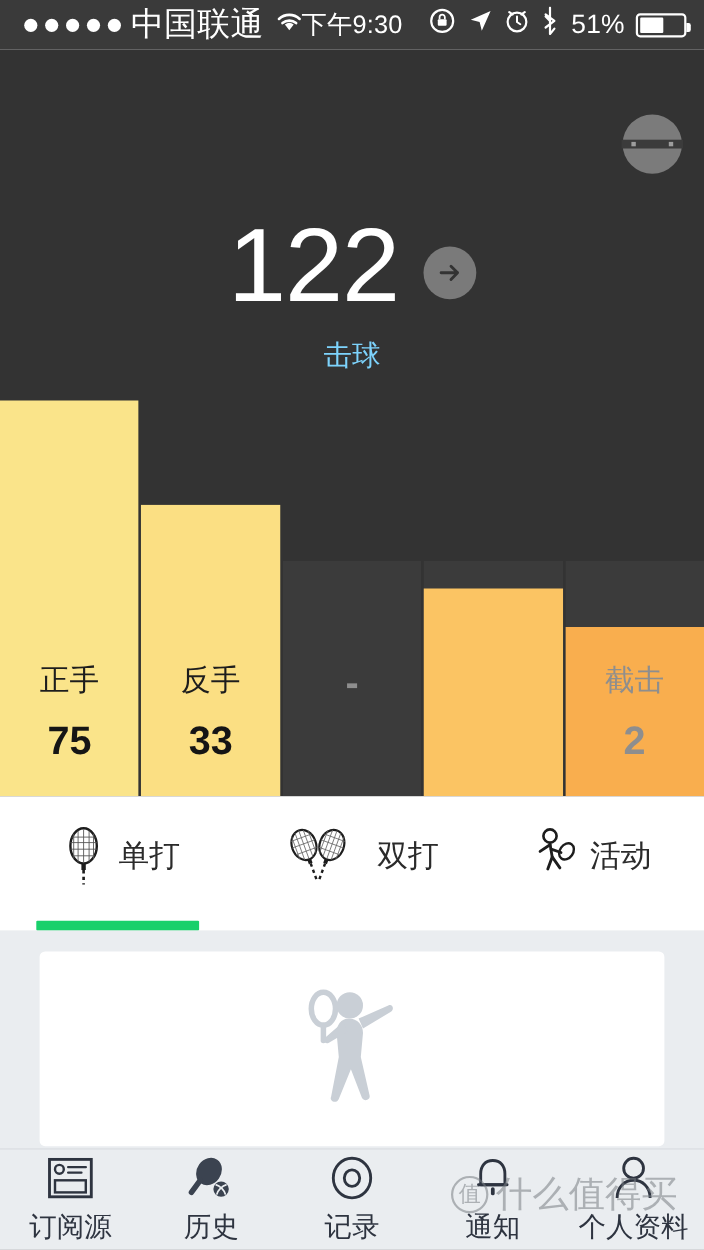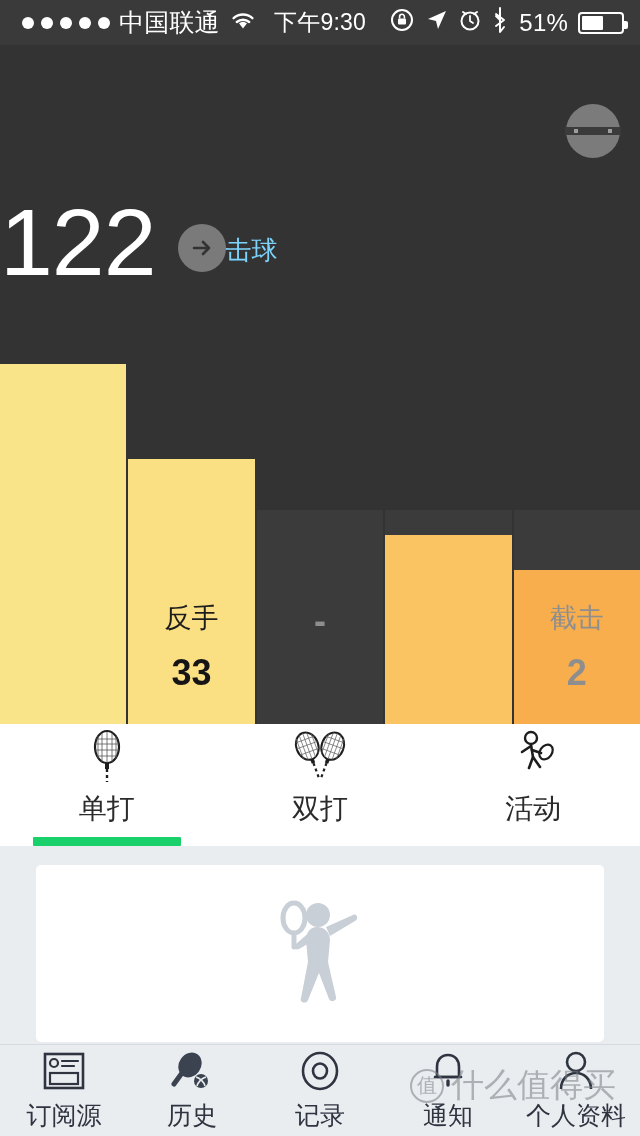--- a/index.html
+++ b/index.html
@@ -21,7 +21,7 @@
   .sb-left { display: flex; align-items: center; gap: 9px; padding-left: 22px; }
   .sb-dots { display: flex; gap: 7px; }
   .sb-dot { width: 12px; height: 12px; border-radius: 50%; background: #fff; }
-  .sb-carrier { font-size: 25px; }
+  .sb-carrier { font-size: 30px; }
   .sb-center { position: absolute; left: 0; right: 0; text-align: center; font-size: 23px; }
   .sb-right {
     position: absolute; right: 16px; top: 0; height: 45px;

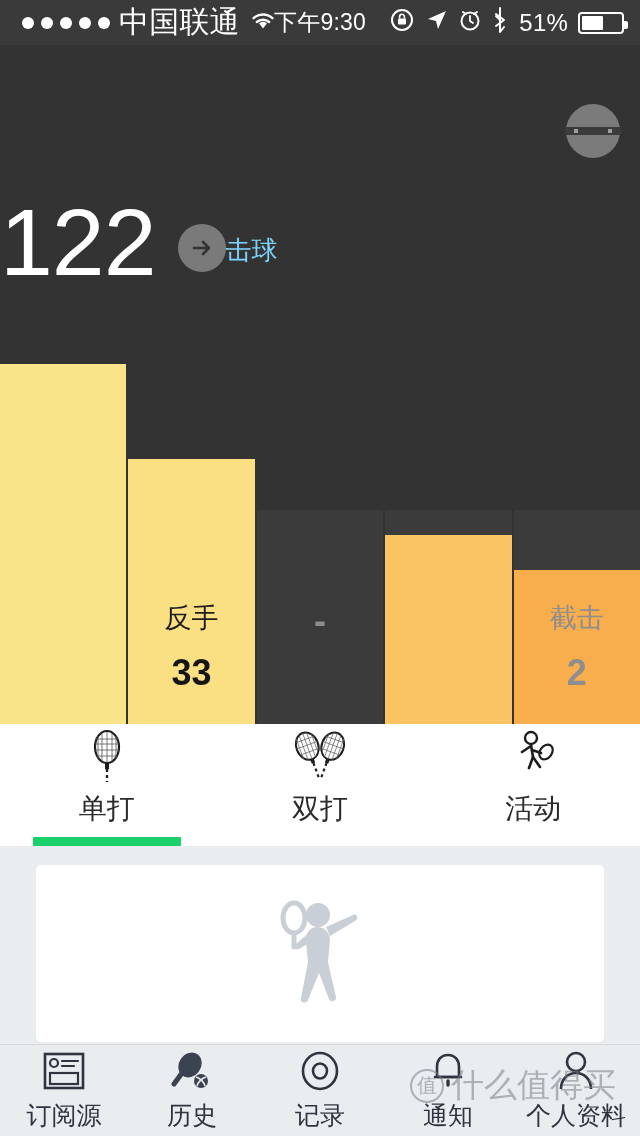--- a/index.html
+++ b/index.html
@@ -61,7 +61,7 @@
 
   .totalwrap {
     position: absolute; top: 150px; left: 0; width: 640px;
-    display: flex; flex-direction: row; align-items: center;
+    display: flex; flex-direction: column; align-items: center;
   }
   .total-row { display: flex; align-items: center; gap: 22px; }
   .total-num {

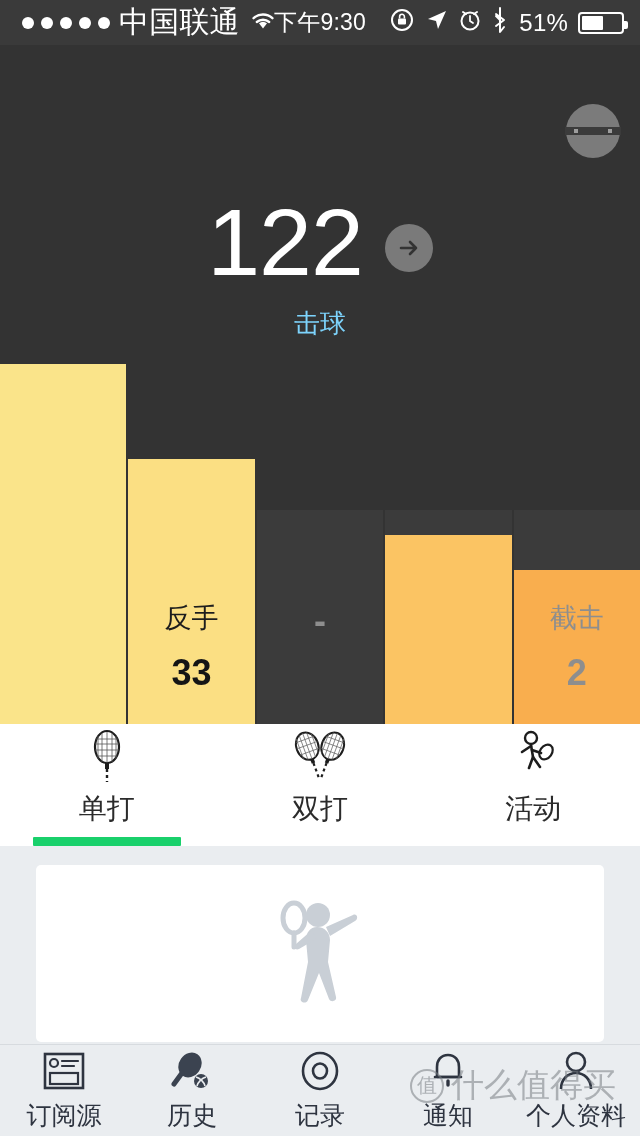--- a/index.html
+++ b/index.html
@@ -237,6 +237,10 @@
         <div class="col filled">
           <div class="track"></div>
           <div class="bar" style="height: 416.938px; background: rgb(250, 228, 138);"></div>
+          <div class="txt">
+            <div class="cat">正手</div>
+            <div class="val">75</div>
+          </div>
         </div>
         <div class="col filled">
           <div class="track"></div>

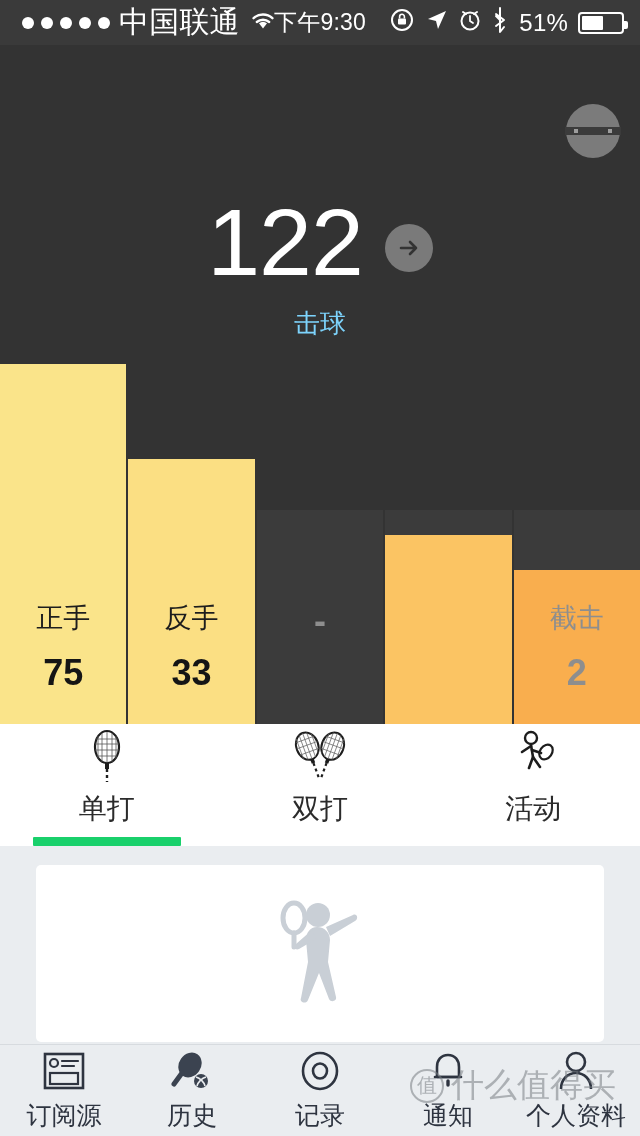--- a/index.html
+++ b/index.html
@@ -109,7 +109,7 @@
   }
   .tab {
     flex: 1 1 0; position: relative;
-    display: flex; flex-direction: column; align-items: center; justify-content: center;
+    display: flex; flex-direction: row; align-items: center; justify-content: center;
     gap: 6px; padding-bottom: 14px;
   }
   .tab .ico { height: 56px; display: flex; align-items: flex-end; justify-content: center; }

